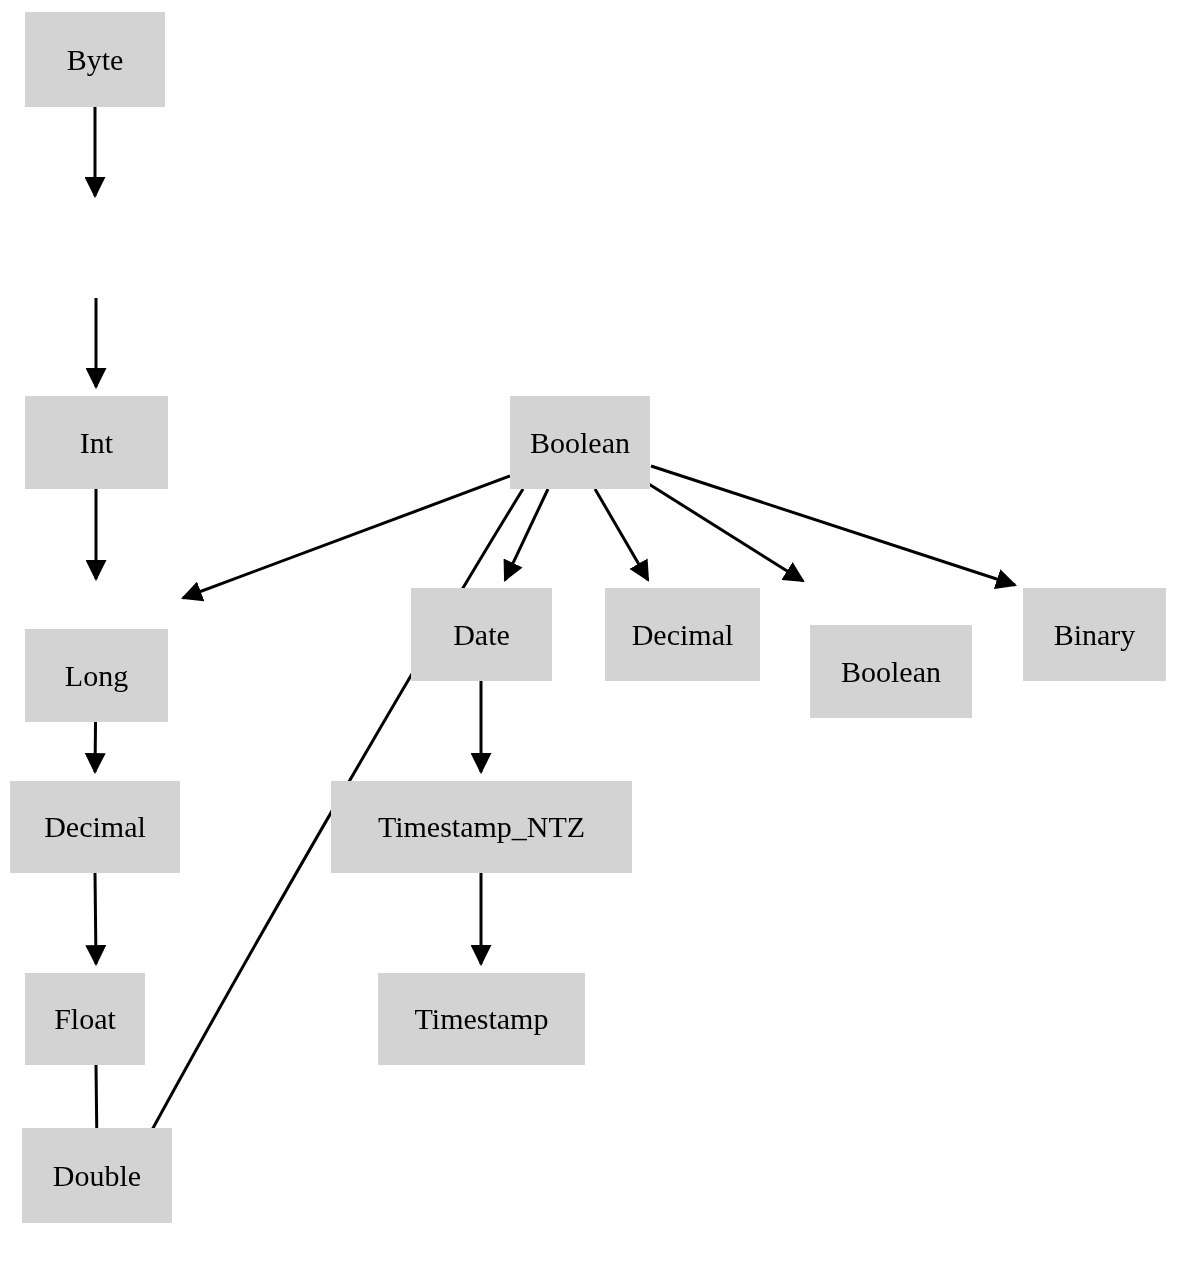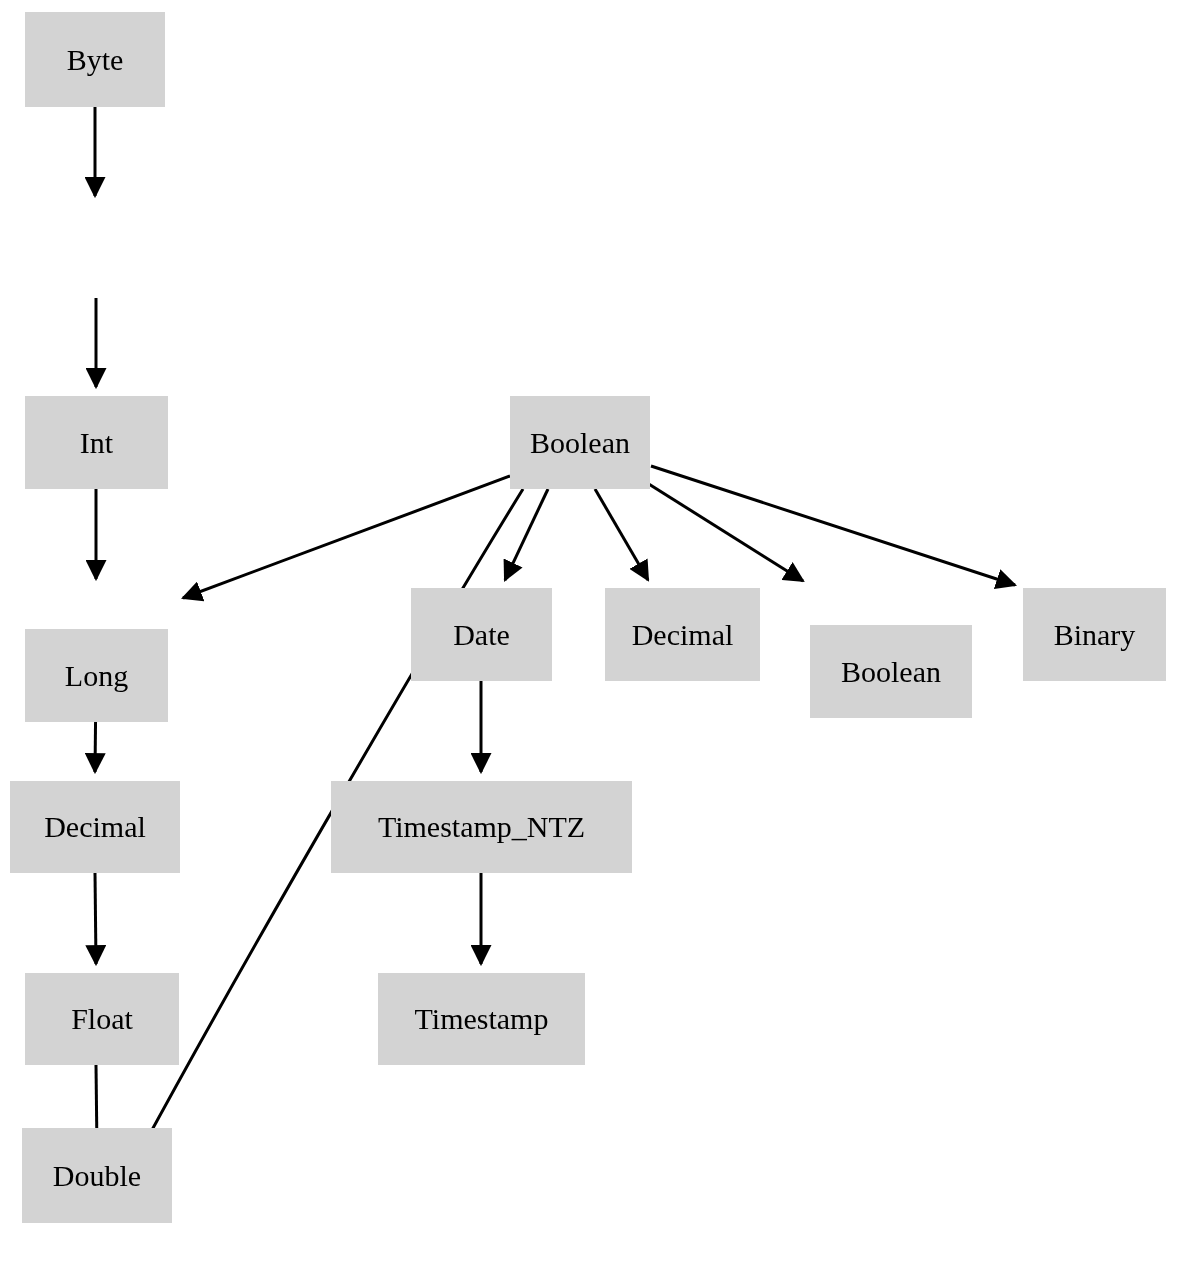--- a/index.html
+++ b/index.html
@@ -39,7 +39,7 @@
   .n-int           { left: 25px;   top: 396px;  width: 143px; height: 93px; }
   .n-long          { left: 25px;   top: 588px;  width: 143px; height: 93px; margin-top: 41px; }
   .n-decimal       { left: 10px;   top: 781px;  width: 170px; height: 92px; }
-  .n-float         { left: 25px;   top: 973px;  width: 154px; height: 92px; }
+  .n-float         { left: 25px;   top: 973px;  width: 120px; height: 92px; }
   .n-double        { left: 22px;   top: 1128px; width: 150px; height: 95px; }
   .n-string        { left: 510px;  top: 396px;  width: 140px; height: 93px; }
   .n-date          { left: 411px;  top: 588px;  width: 141px; height: 93px; }

